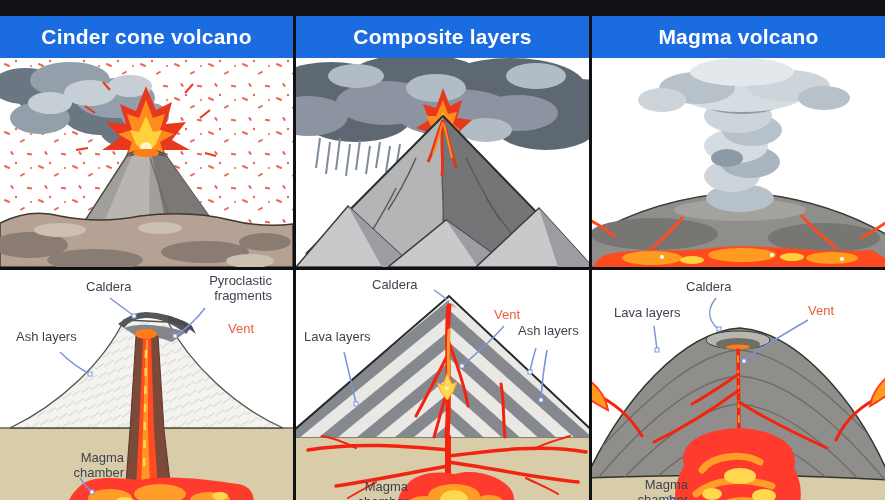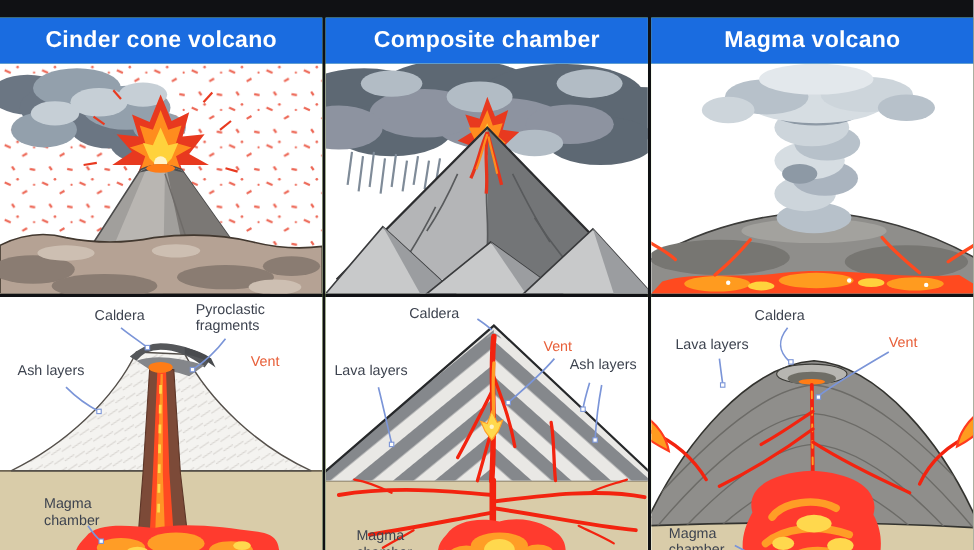--- a/index.html
+++ b/index.html
@@ -170,7 +170,7 @@
   </div>
 
   <div class="col">
-    <div class="hdr">Composite chamber</div>
+    <div class="hdr">Composite layers</div>
 
     <div class="panel">
       <svg width="293" height="209" viewBox="0 0 293 209">

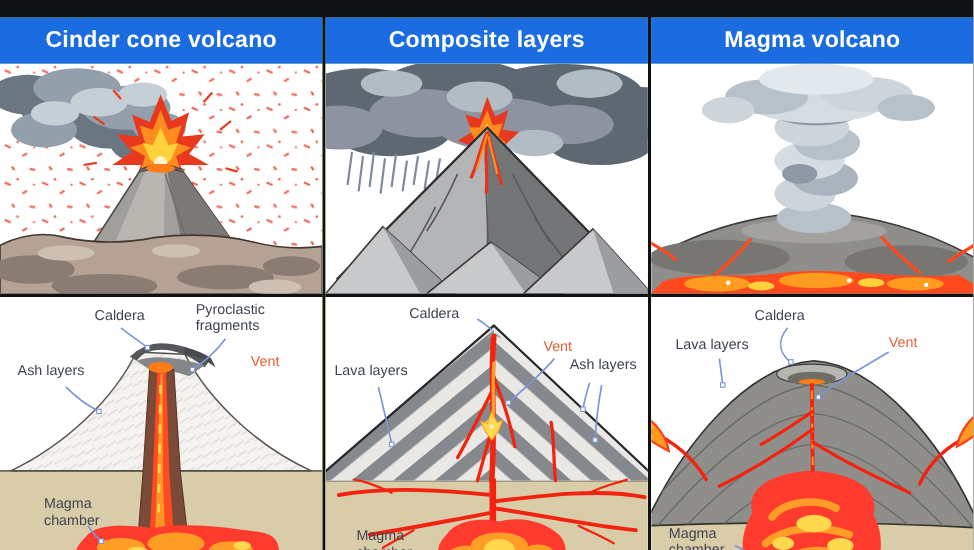--- a/index.html
+++ b/index.html
@@ -27,7 +27,7 @@
     position:absolute;color:#3d434f;font-size:13px;line-height:1.12;
     white-space:nowrap;
   }
-  .lbl.wrap{white-space:normal;text-align:left;}
+  .lbl.wrap{white-space:normal;text-align:right;}
   .lbl.vent{color:#e8603a;}
 </style>
 </head>

